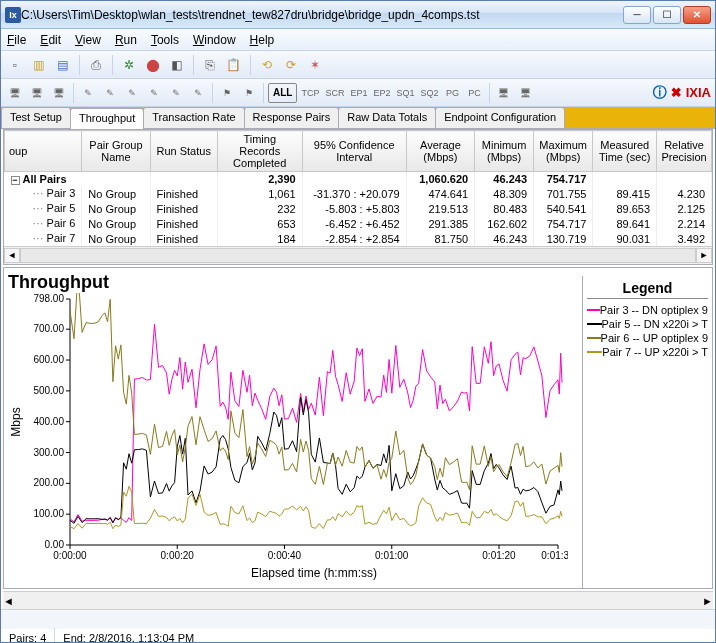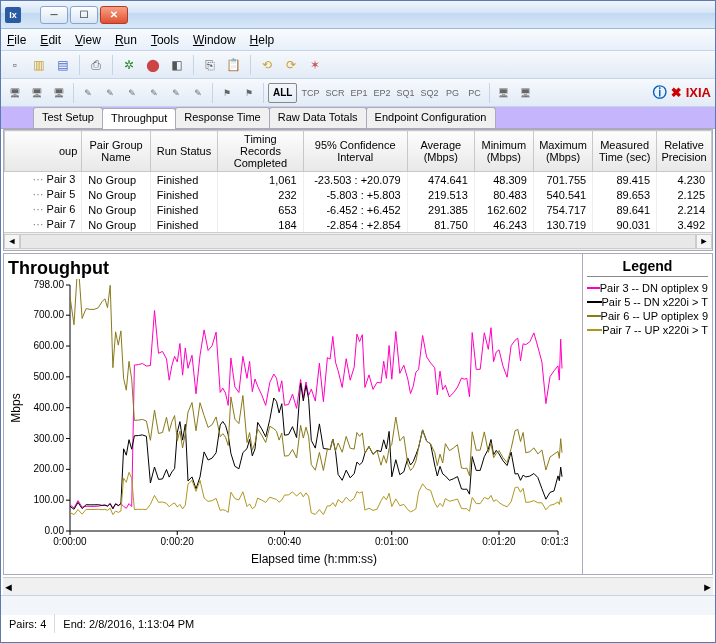--- a/index.html
+++ b/index.html
@@ -5,7 +5,7 @@
 * { box-sizing: border-box; margin: 0; padding: 0; }
 body { font-family: "Segoe UI", Tahoma, sans-serif; font-size: 11px; background: #fff; width: 716px; height: 643px; overflow: hidden; border: 1px solid #5a7ab0; }
 .titlebar { height: 28px; background: linear-gradient(#f0f5fc,#d5e4f7 45%,#c2d9f2 46%,#d9e8f8); display:flex; align-items:center; padding:0 4px; border-bottom:1px solid #9db8d8;}
-.titlebar .icon { width:16px; height:16px; background:#2a5aa0; color:#fff; font-size:9px; line-height:16px; text-align:center; border-radius:2px; font-weight:bold; margin-right:19px;}
+.titlebar .icon { width:16px; height:16px; background:#2a5aa0; color:#fff; font-size:9px; line-height:16px; text-align:center; border-radius:2px; font-weight:bold; margin-right:0;}
 .titlebar .title { flex:1; color:#000; font-size:12px; white-space:nowrap; overflow:hidden; }
 .winbtns { display:flex; gap:2px; }
 .winbtn { width:28px; height:18px; border:1px solid #8aa6c8; background:linear-gradient(#fdfefe,#d8e6f5); border-radius:3px; display:flex; align-items:center; justify-content:center; font-size:10px;}

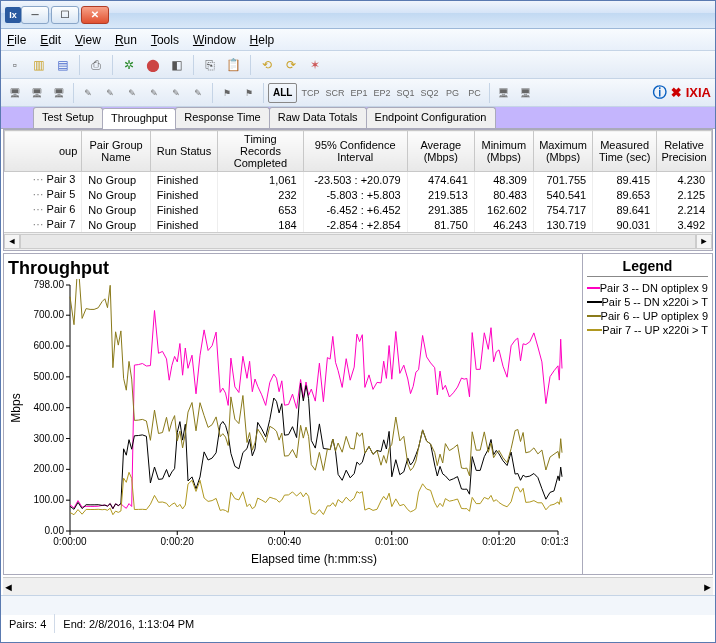--- a/index.html
+++ b/index.html
@@ -52,6 +52,7 @@
 
 <div class="titlebar">
   <div class="icon">Ix</div>
+  <div class="title">C:\Users\Tim\Desktop\wlan_tests\trendnet_tew827dru\bridge\bridge_updn_4comps.tst</div>
   <div class="winbtns">
     <div class="winbtn">─</div>
     <div class="winbtn">☐</div>

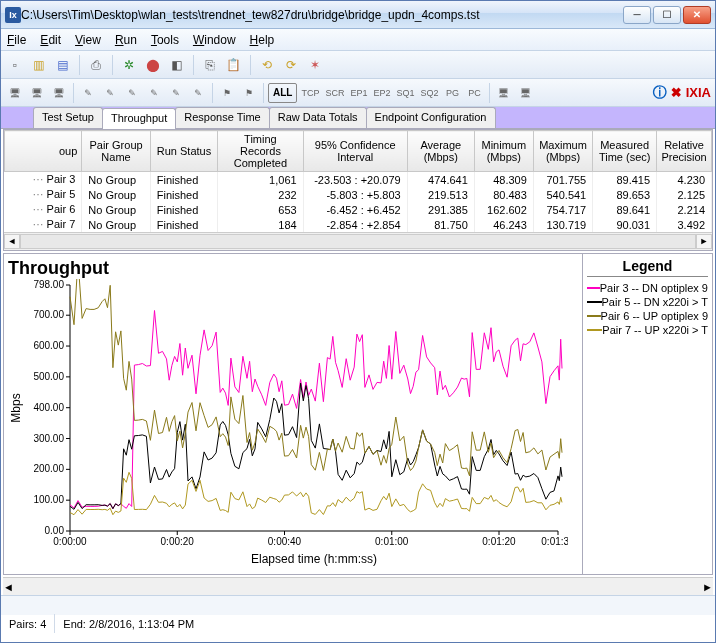--- a/index.html
+++ b/index.html
@@ -20,7 +20,7 @@
 .tb2.all { border:1px solid #888; border-radius:2px; font-weight:bold; color:#000; font-size:10px; padding:0 4px;}
 .ixia { margin-left:auto; display:flex; align-items:center; gap:4px; font-weight:bold; color:#c00; font-size:13px;}
 .ixia .dot { color:#0a60c0; font-size:14px;}
-.tabs { height:22px; display:flex; border-bottom:1px solid #aab; background:#c4b5fd; font-size:11px;padding-left:32px;}
+.tabs { height:22px; display:flex; border-bottom:1px solid #aab; background:#eab308; font-size:11px;}
 .tab { padding:3px 8px 0 8px; border:1px solid #aab; border-bottom:none; margin-right:-1px; background:#f0f0f0; border-radius:3px 3px 0 0;}
 .tab.active { background:#fff; position:relative; top:1px; }
 .gridwrap { border:1px solid #aab; margin:0 2px; }

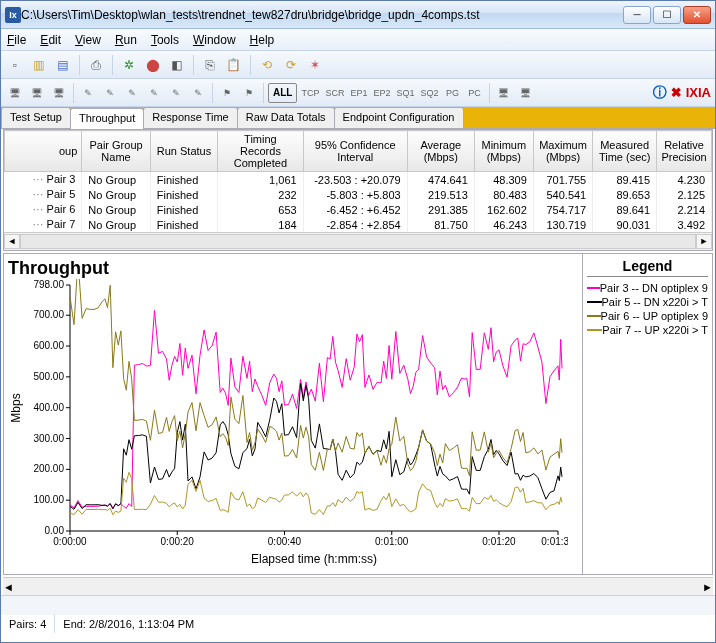--- a/index.html
+++ b/index.html
@@ -126,6 +126,7 @@
 <div class="tabs">
   <div class="tab">Test Setup</div>
   <div class="tab active">Throughput</div>
+  <div class="tab">Transaction Rate</div>
   <div class="tab">Response Time</div>
   <div class="tab">Raw Data Totals</div>
   <div class="tab">Endpoint Configuration</div>

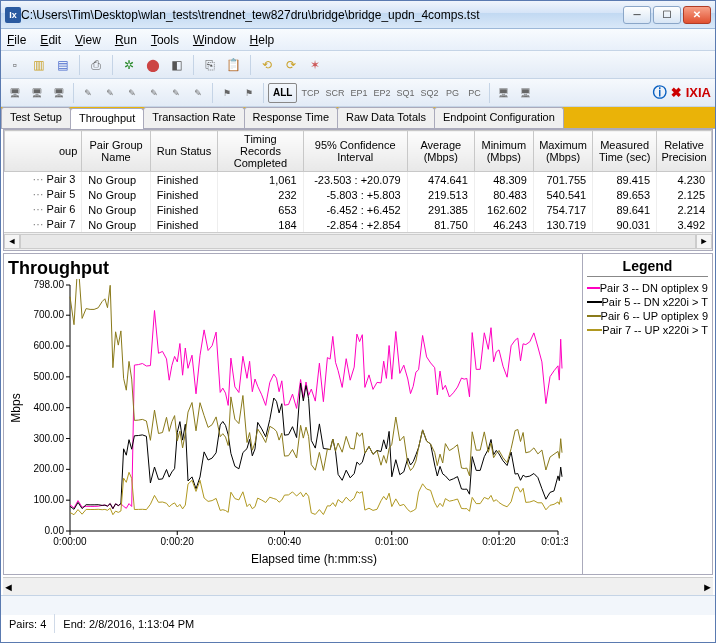--- a/index.html
+++ b/index.html
@@ -127,7 +127,7 @@
   <div class="tab">Test Setup</div>
   <div class="tab active">Throughput</div>
   <div class="tab">Transaction Rate</div>
-  <div class="tab">Response Time</div>
+  <div class="tab">Response Pairs</div>
   <div class="tab">Raw Data Totals</div>
   <div class="tab">Endpoint Configuration</div>
 </div>

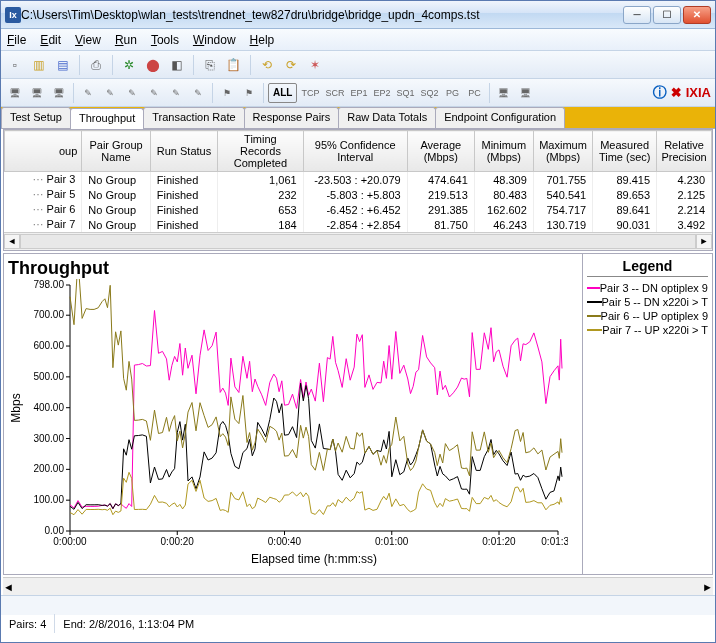--- a/index.html
+++ b/index.html
@@ -136,7 +136,7 @@
 <table class="grid">
 <thead>
         <tr>
- <th style="text-align:right;width:60px">oup</th>
+ <th style="text-align:left;width:60px">oup</th>
  <th style="width:70px">Pair Group<br>Name</th>
  <th style="width:70px">Run Status</th>
  <th style="width:90px">Timing Records<br>Completed</th>

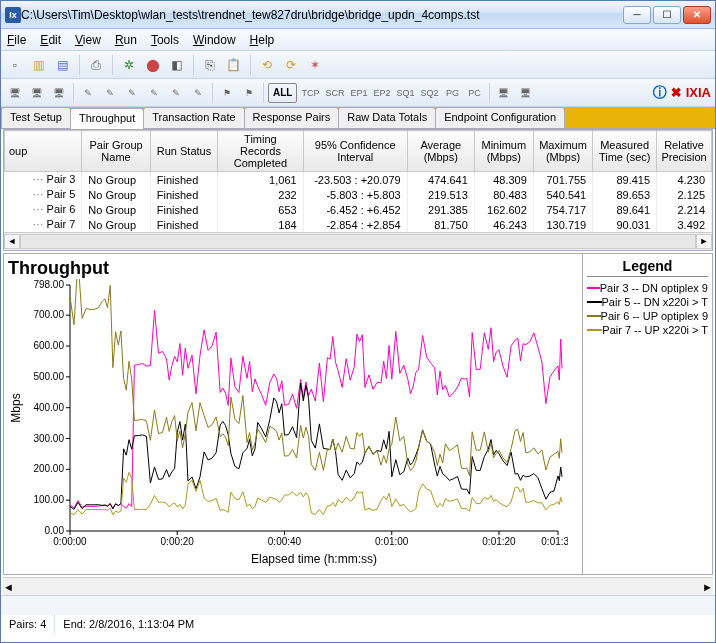--- a/index.html
+++ b/index.html
@@ -149,6 +149,17 @@
 </tr>
       </thead>
 <tbody id="gridbody">
+        <tr class="totals">
+          <td class="l" colspan="2"><span class="tree-toggle">−</span>All Pairs</td>
+          <td class="l"></td>
+          <td>2,390</td>
+          <td></td>
+          <td>1,060.620</td>
+          <td>46.243</td>
+          <td>754.717</td>
+          <td></td>
+          <td></td>
+        </tr>
         <tr>
           <td class="l" style="padding-left:28px;color:#888">⋯ <span style="color:#000">Pair 3</span></td>
           <td class="l">No Group</td>

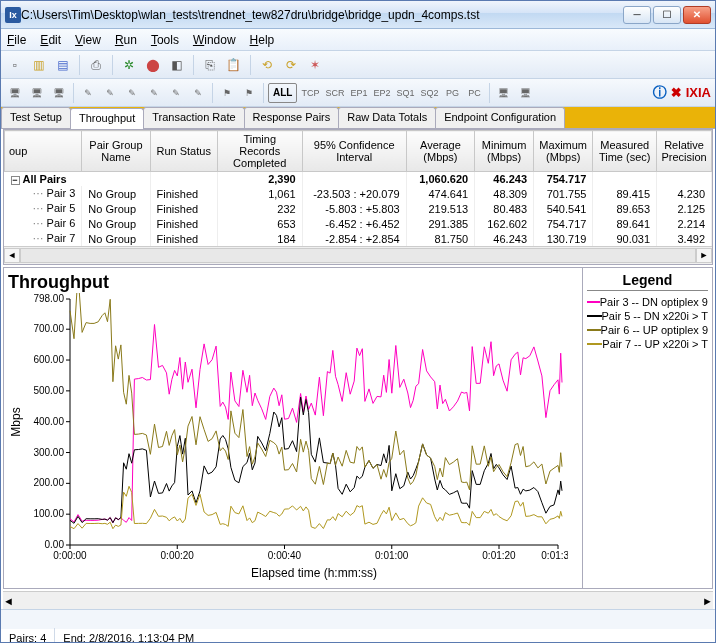--- a/index.html
+++ b/index.html
@@ -165,7 +165,7 @@
           <td class="l">No Group</td>
           <td class="l">Finished</td>
           <td>1,061</td>
-          <td>-23.503 : +20.079</td>
+          <td>-31.370 : +20.079</td>
           <td>474.641</td>
           <td>48.309</td>
           <td>701.755</td>

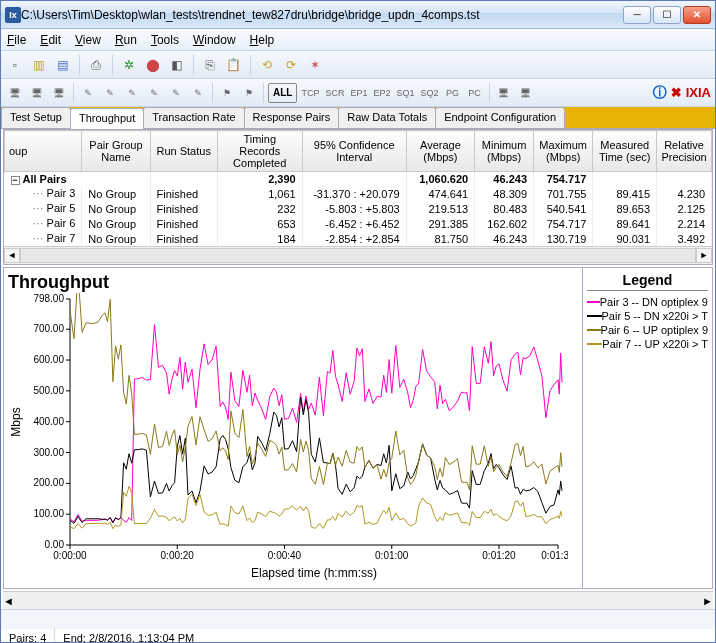--- a/index.html
+++ b/index.html
@@ -36,7 +36,7 @@
 .chartarea { display:flex; border:1px solid #aab; margin:2px; height:322px; }
 .chartleft { flex:1; padding:4px 4px 0 4px; position:relative; }
 .charttitle { font:bold 18px Arial; }
-.legendbox { width:130px; border-left:1px solid #aab; padding:4px; font-size:11px; }
+.legendbox { width:130px; border-left:1px solid #aab; padding:4px; font-size:11px;margin-top:8px; }
 .legendhdr { font:bold 14px Arial; text-align:center; border-bottom:1px solid #888; padding-bottom:2px; margin-bottom:4px;}
 .legenditem { display:flex; align-items:center; padding:1px 0; white-space:nowrap; overflow:hidden;}
 .legline { width:20px; height:2px; }

